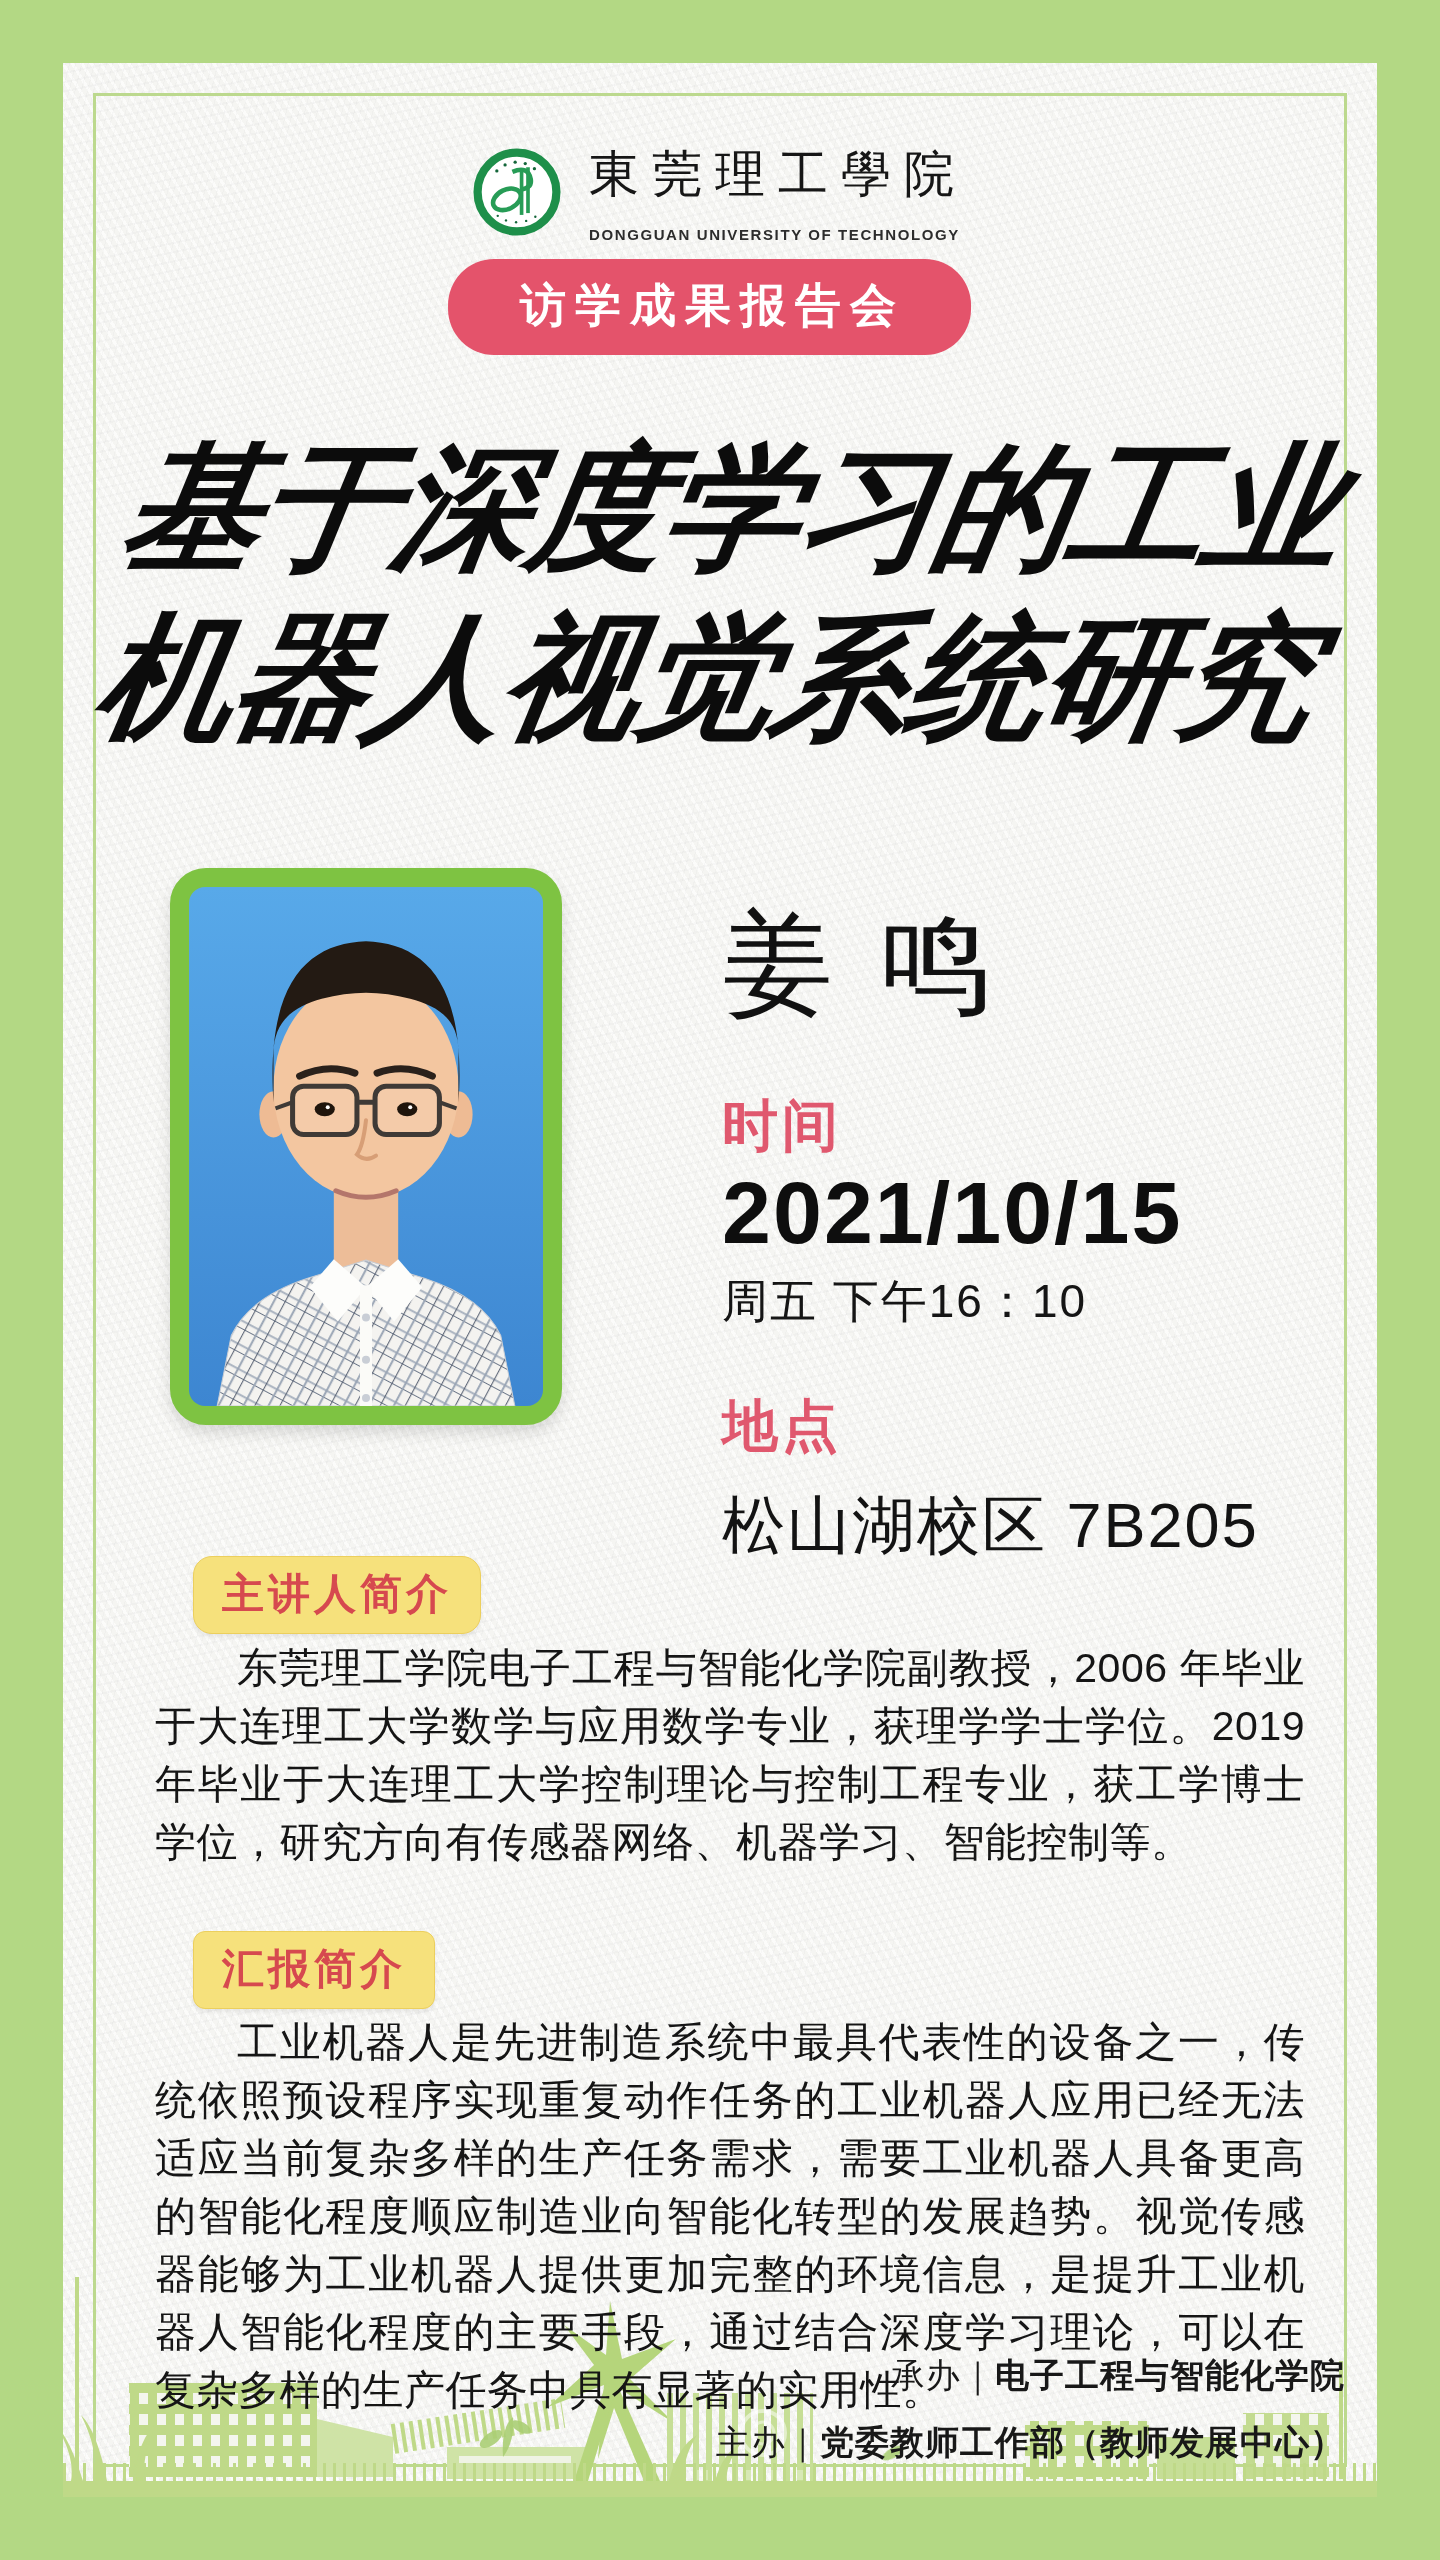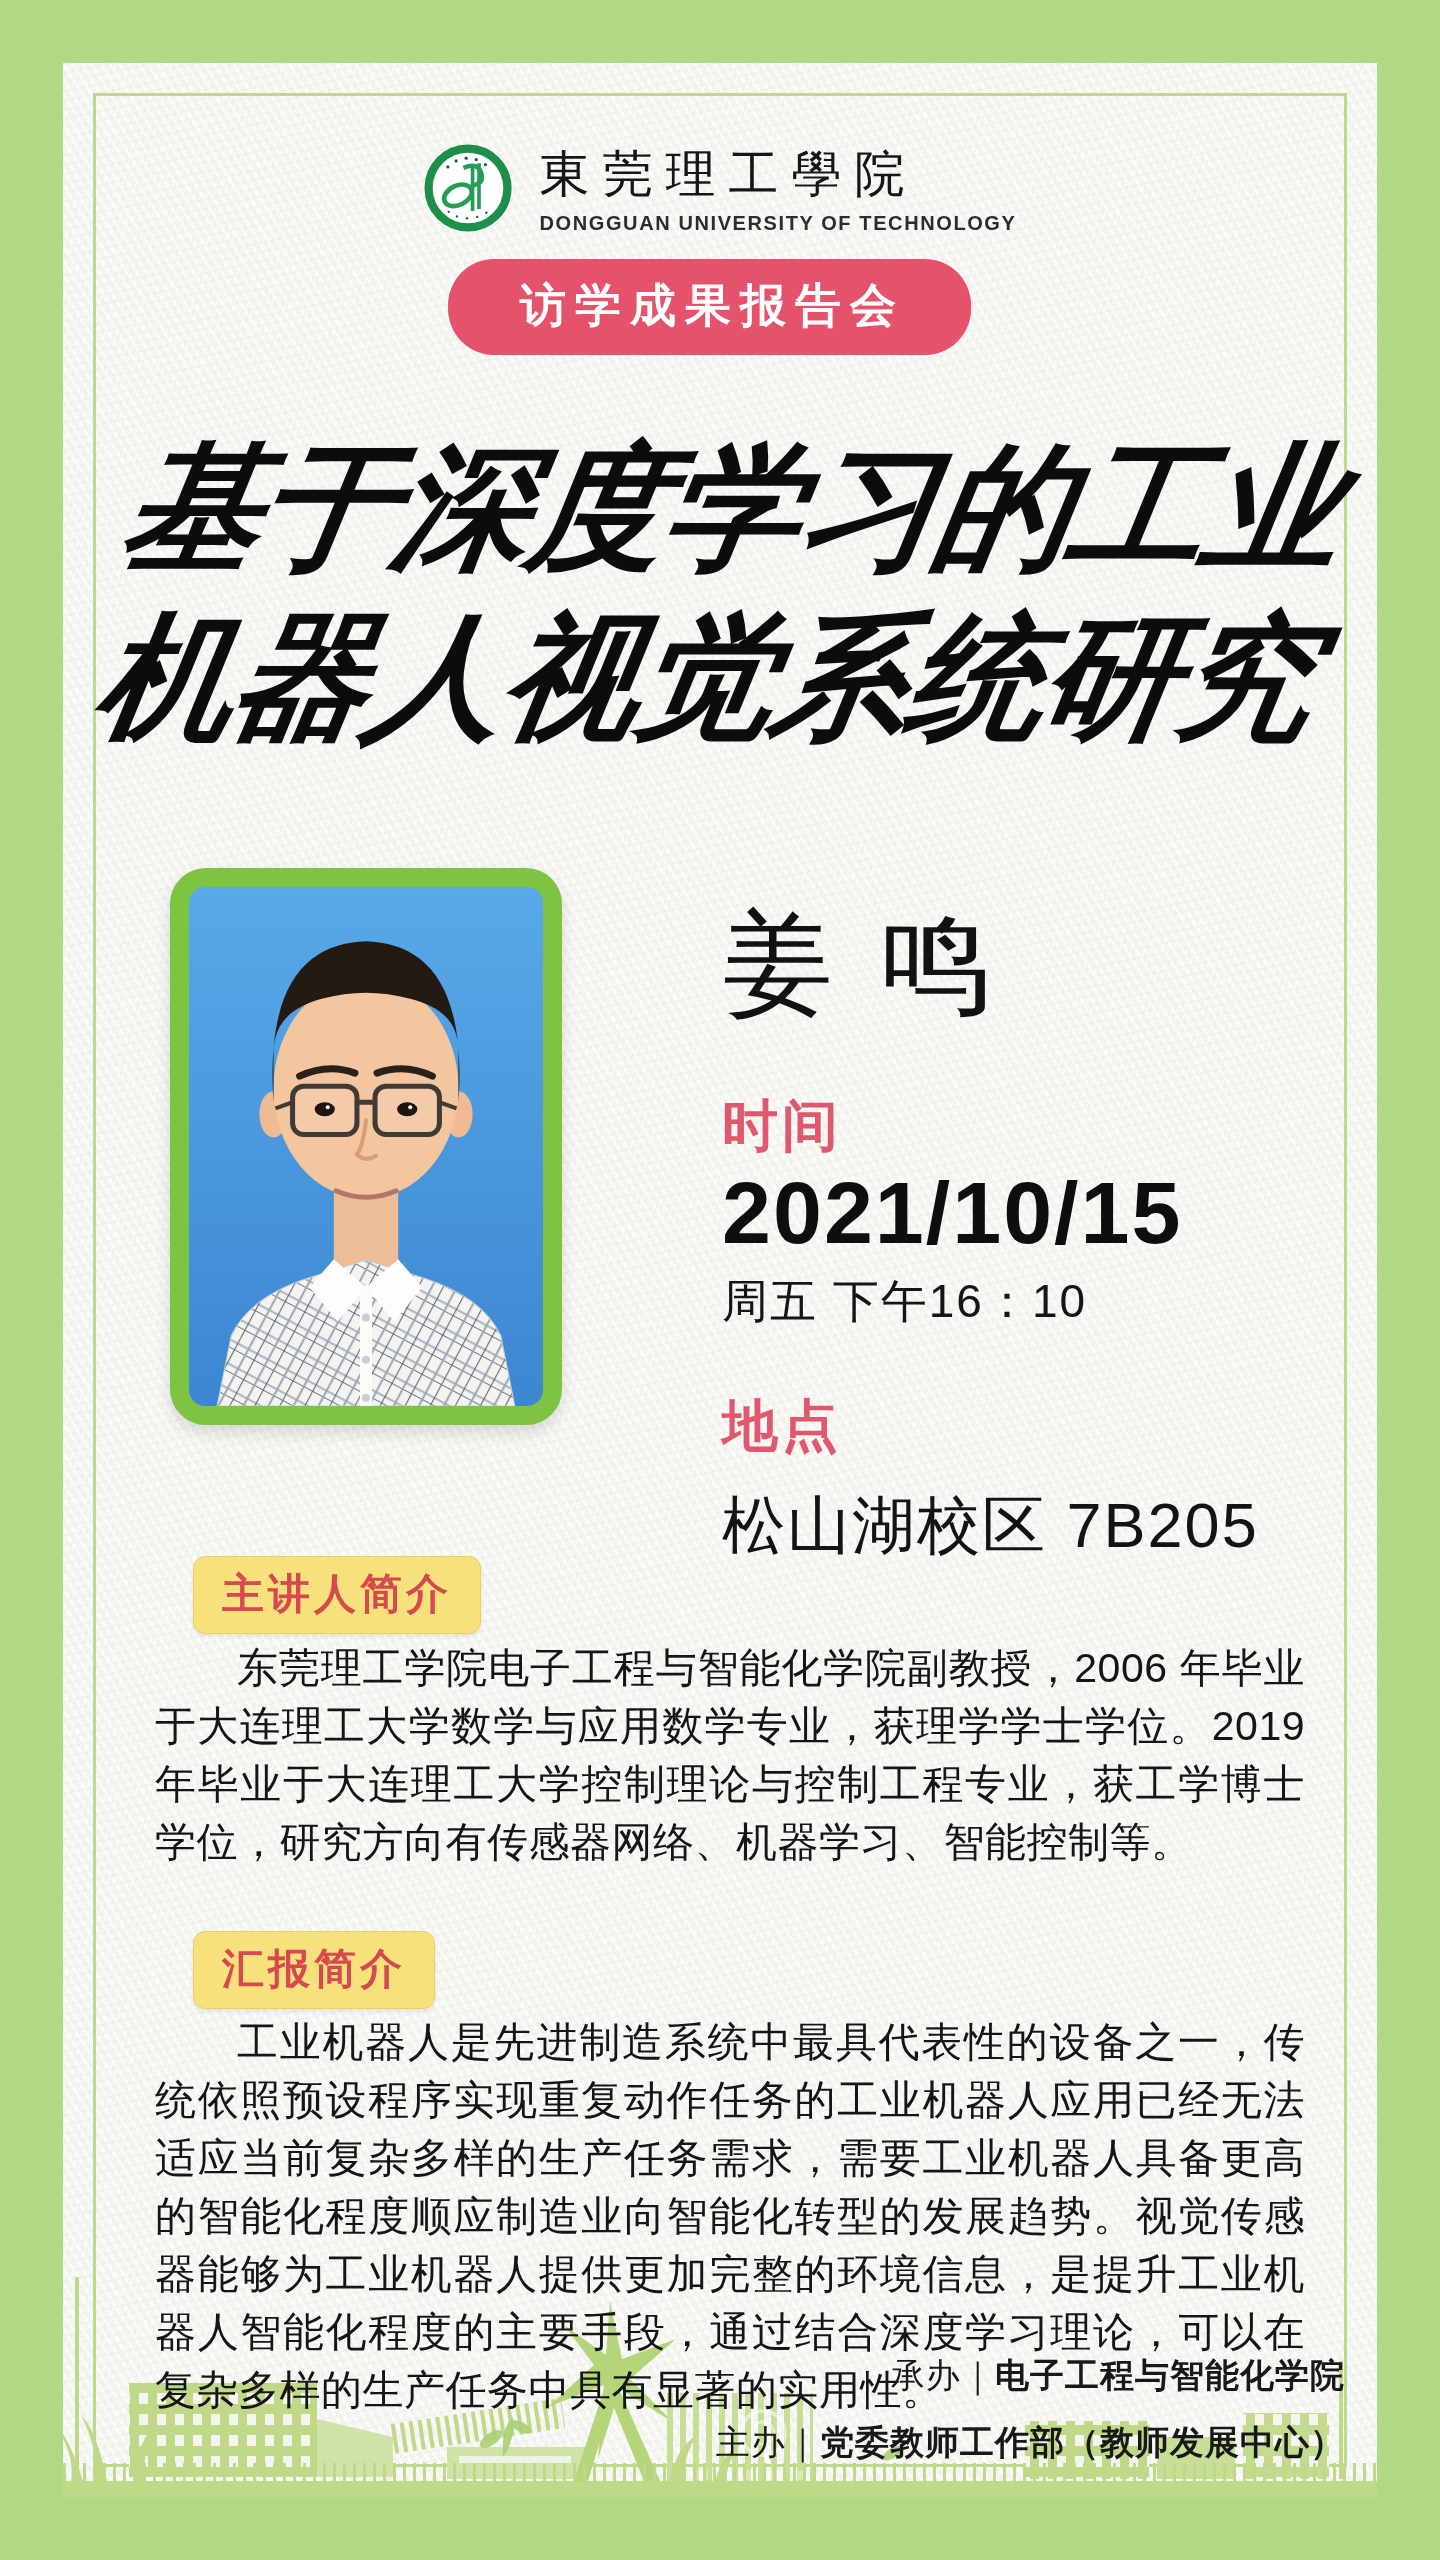--- a/index.html
+++ b/index.html
@@ -25,7 +25,7 @@
   .univ-logo{width:88px;height:88px;flex:0 0 auto;}
   .univ-names{display:flex;flex-direction:column;}
   .univ-zh{font-family:"DejaVu Serif","Liberation Serif",serif;font-size:50px;letter-spacing:13px;color:#161616;white-space:nowrap;}
-  .univ-en{font-size:20px;font-weight:bold;letter-spacing:1.6px;color:#2c2c2c;margin-top:4px;white-space:nowrap;}
+  .univ-en{font-size:15px;font-weight:bold;letter-spacing:1.6px;color:#2c2c2c;margin-top:18px;white-space:nowrap;}
   .calligraphy{font-size:63px;font-weight:900;letter-spacing:3px;color:#141414;margin-top:6px;white-space:nowrap;}
 
   

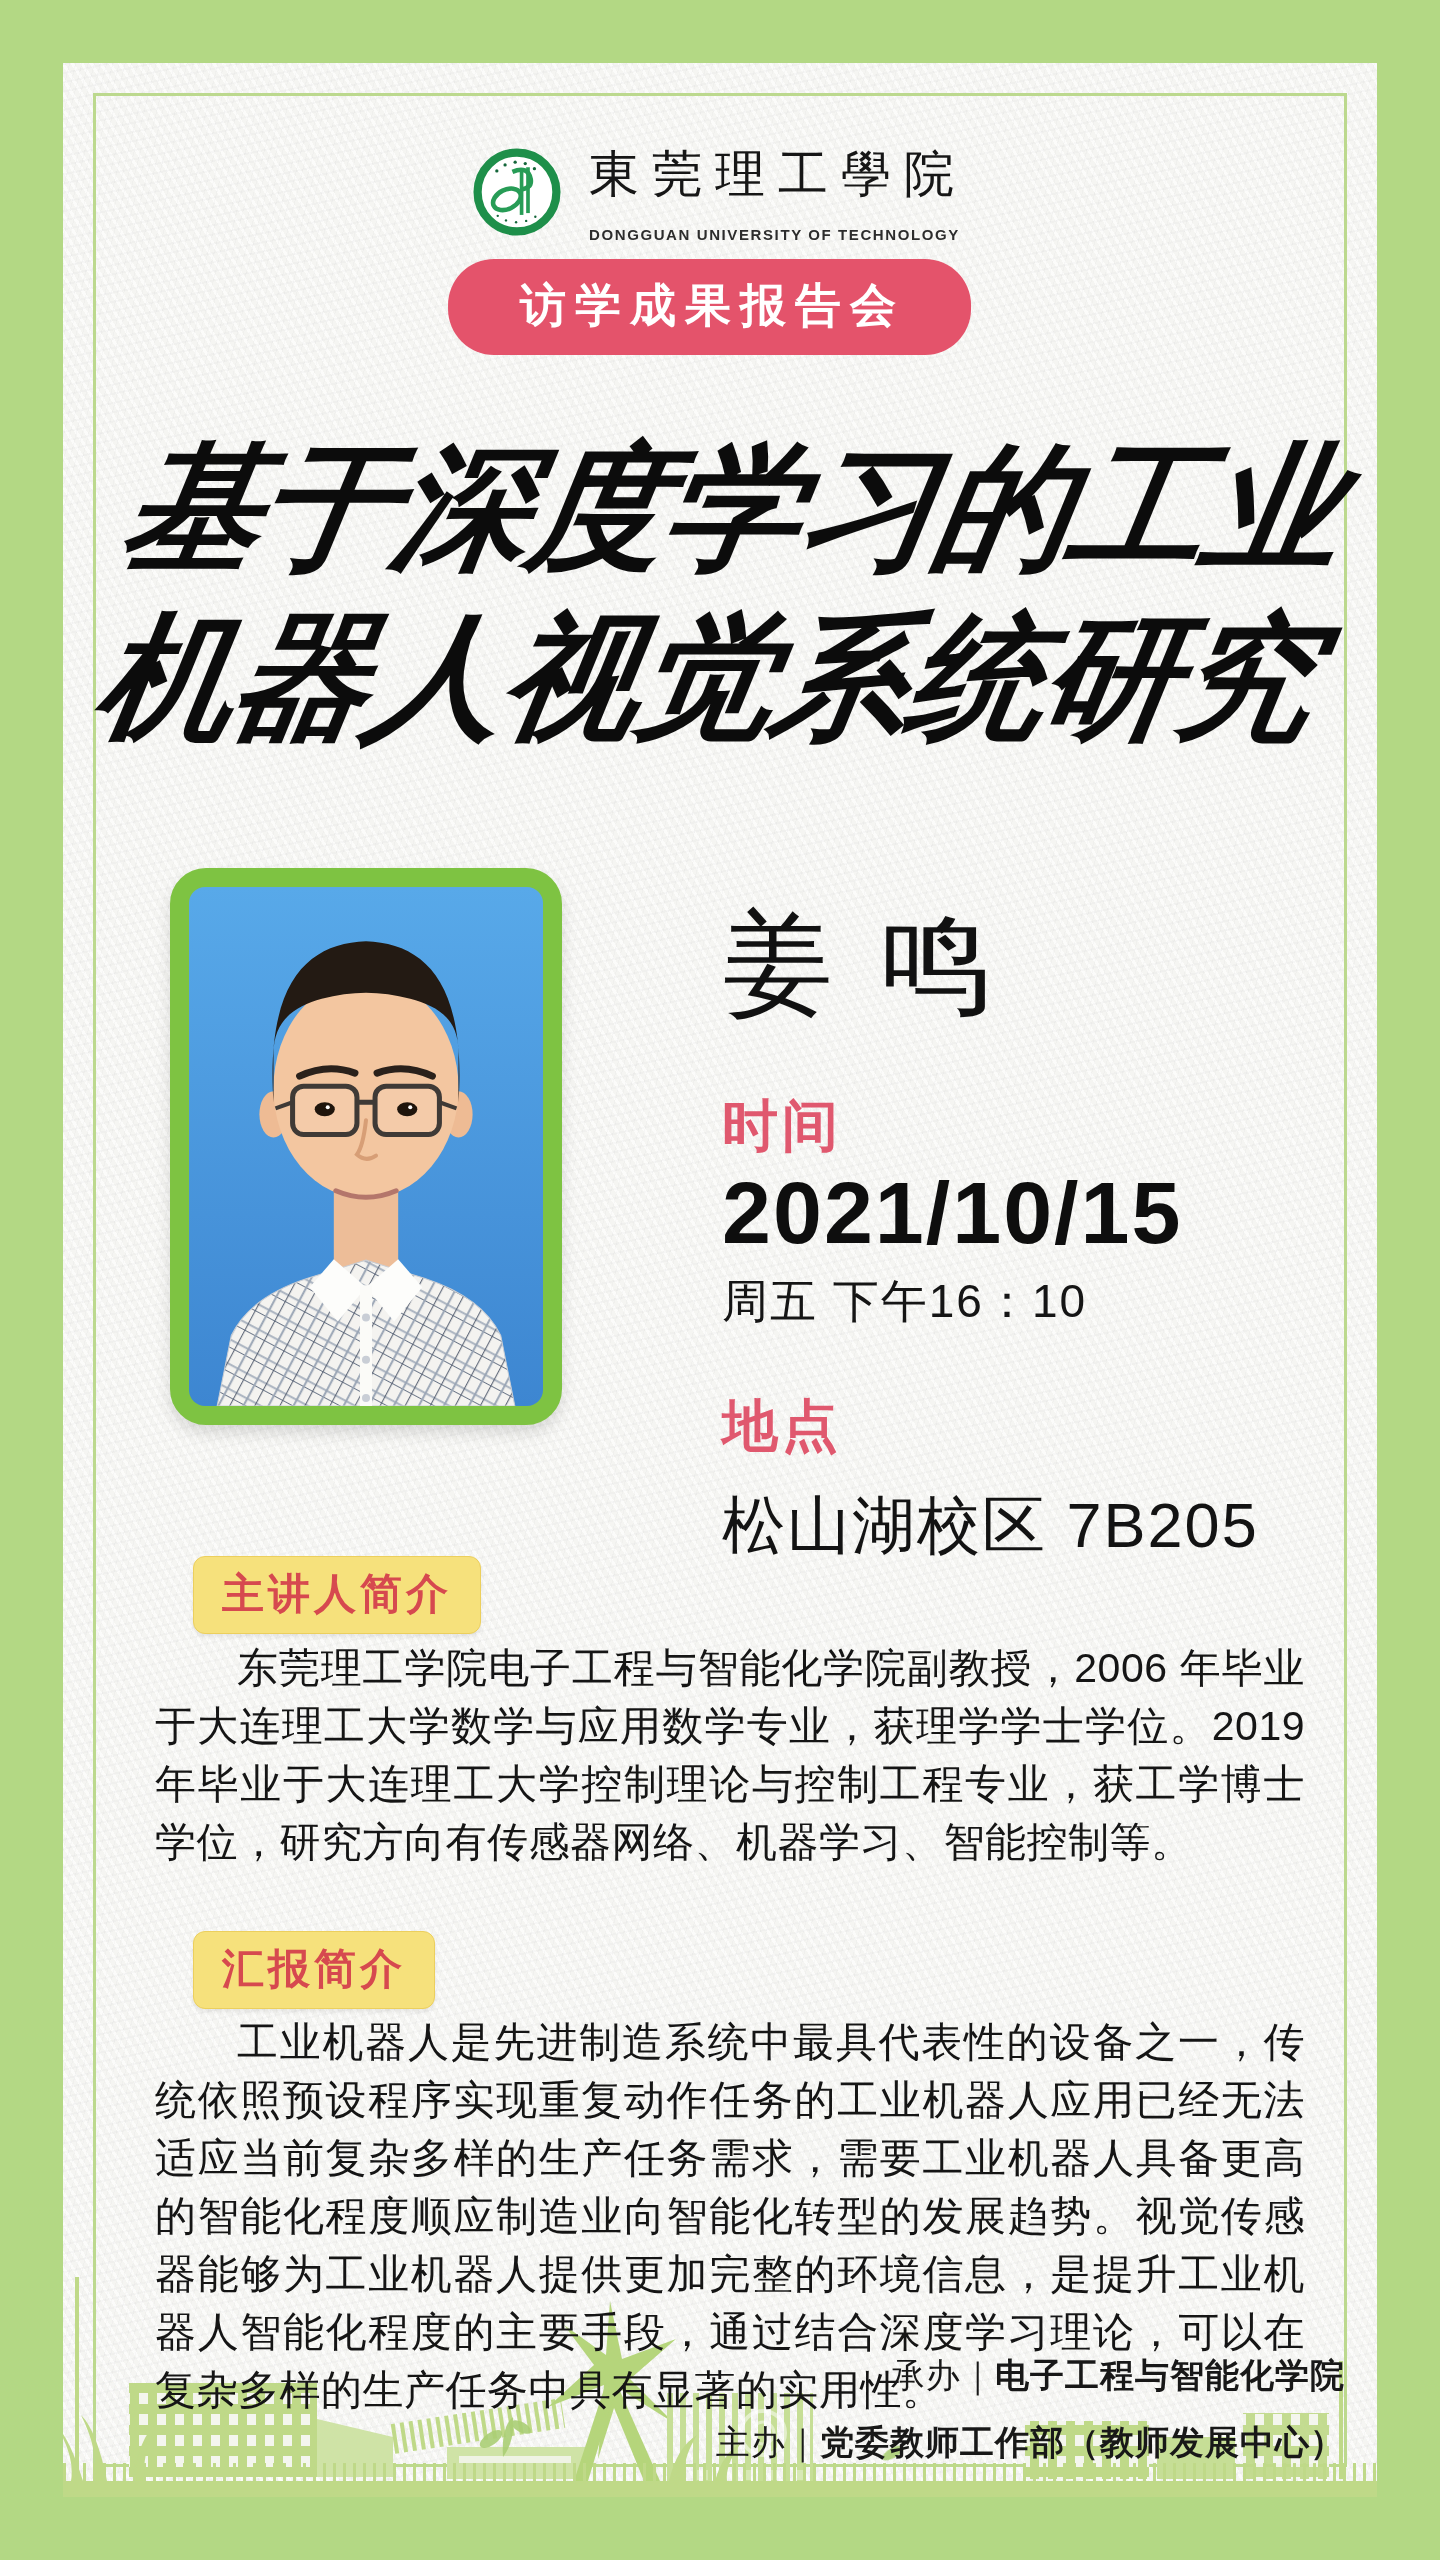--- a/index.html
+++ b/index.html
@@ -74,7 +74,7 @@
     padding:9px 28px 11px 28px;white-space:nowrap;
     box-shadow:0 3px 4px rgba(0,0,0,.07);
   }
-  .badge-speaker{top:1493px;}
+  .badge-speaker{top:1493px;border-radius:19px;}
   .badge-report{top:1868px;}
 
   

